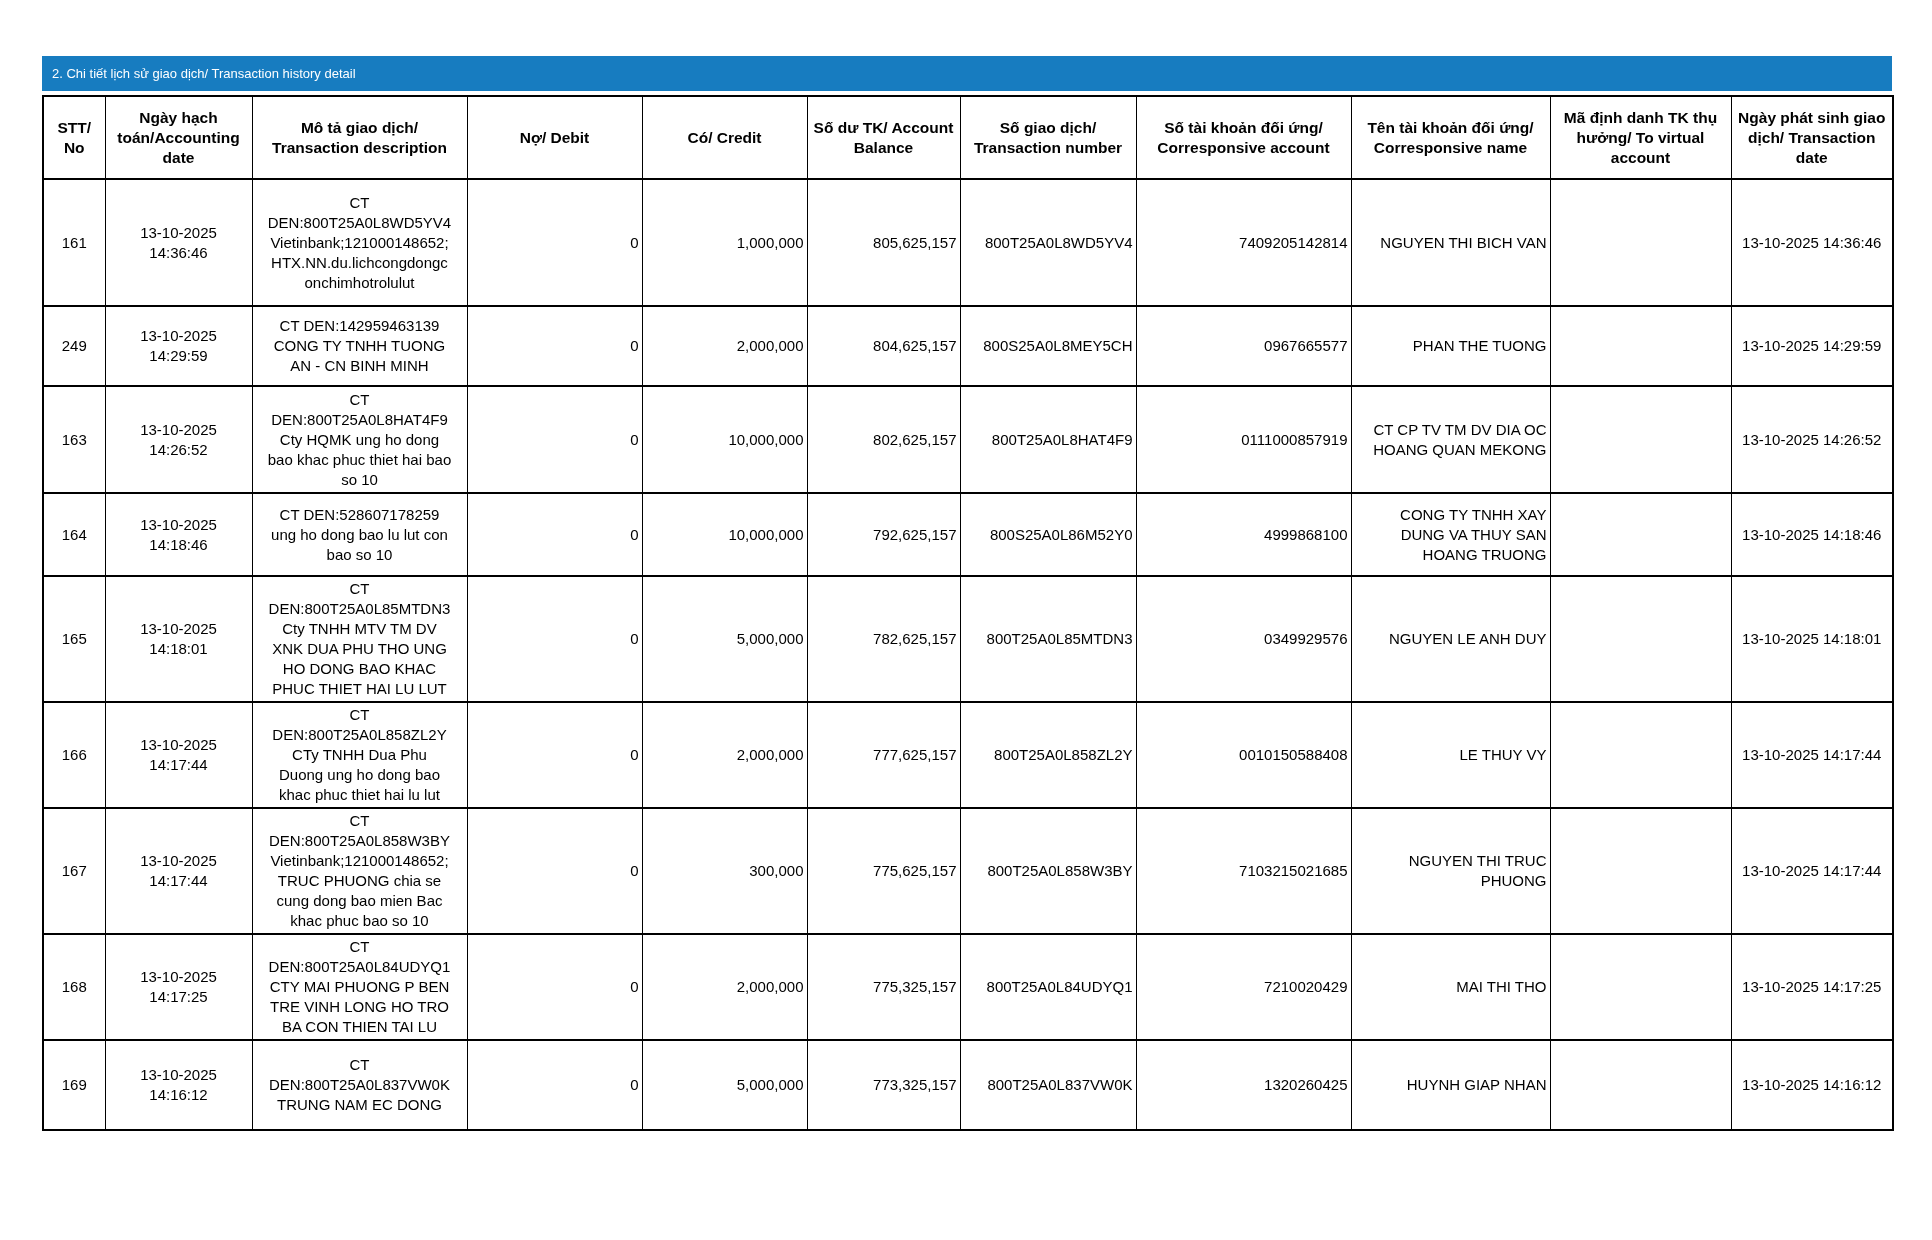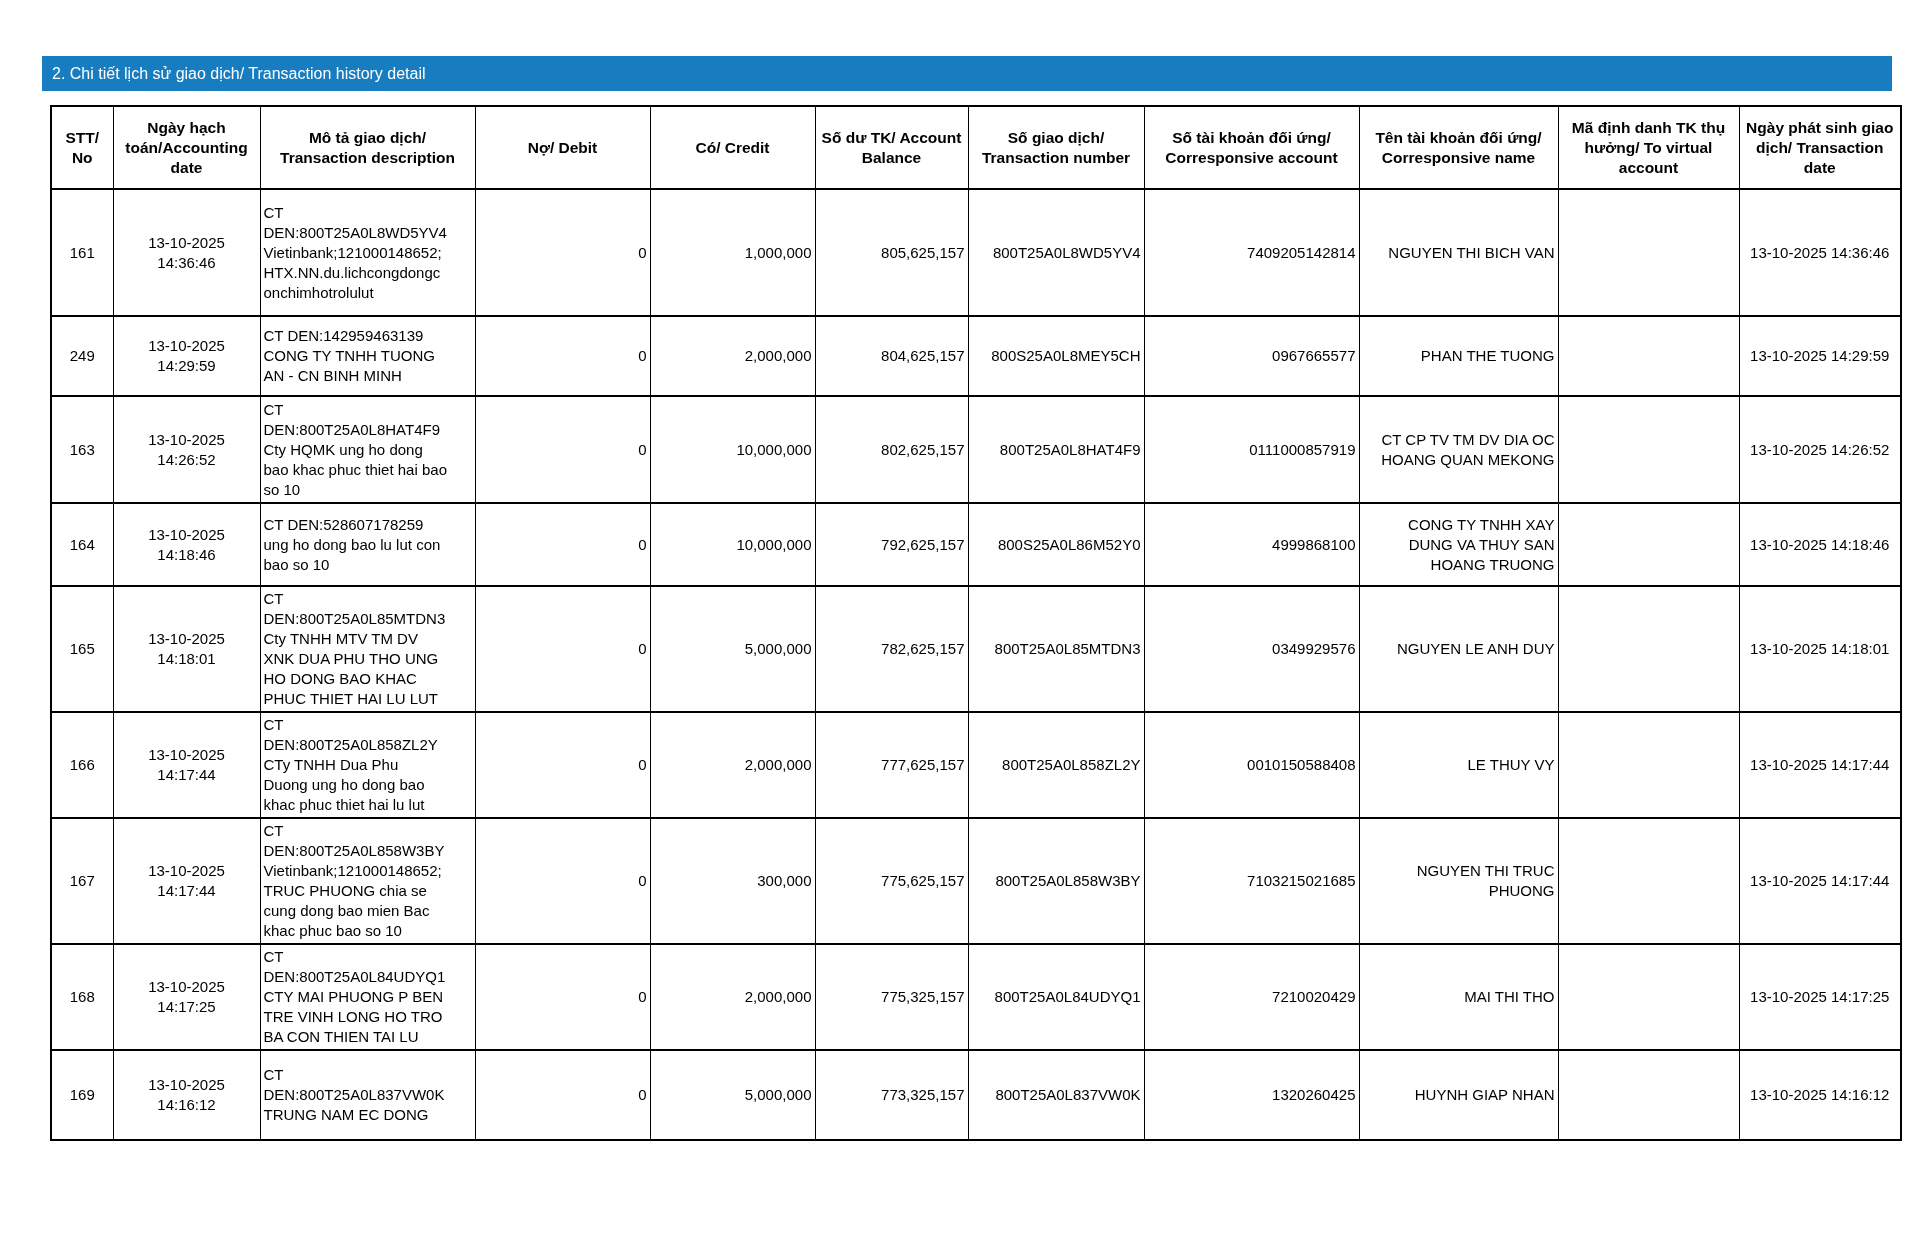--- a/index.html
+++ b/index.html
@@ -18,7 +18,7 @@
     color: #ffffff;
     display: flex; align-items: center;
     padding-left: 10px;
-    font-size: 16px;
+    font-size: 13px;
   }
 
   table.txn {

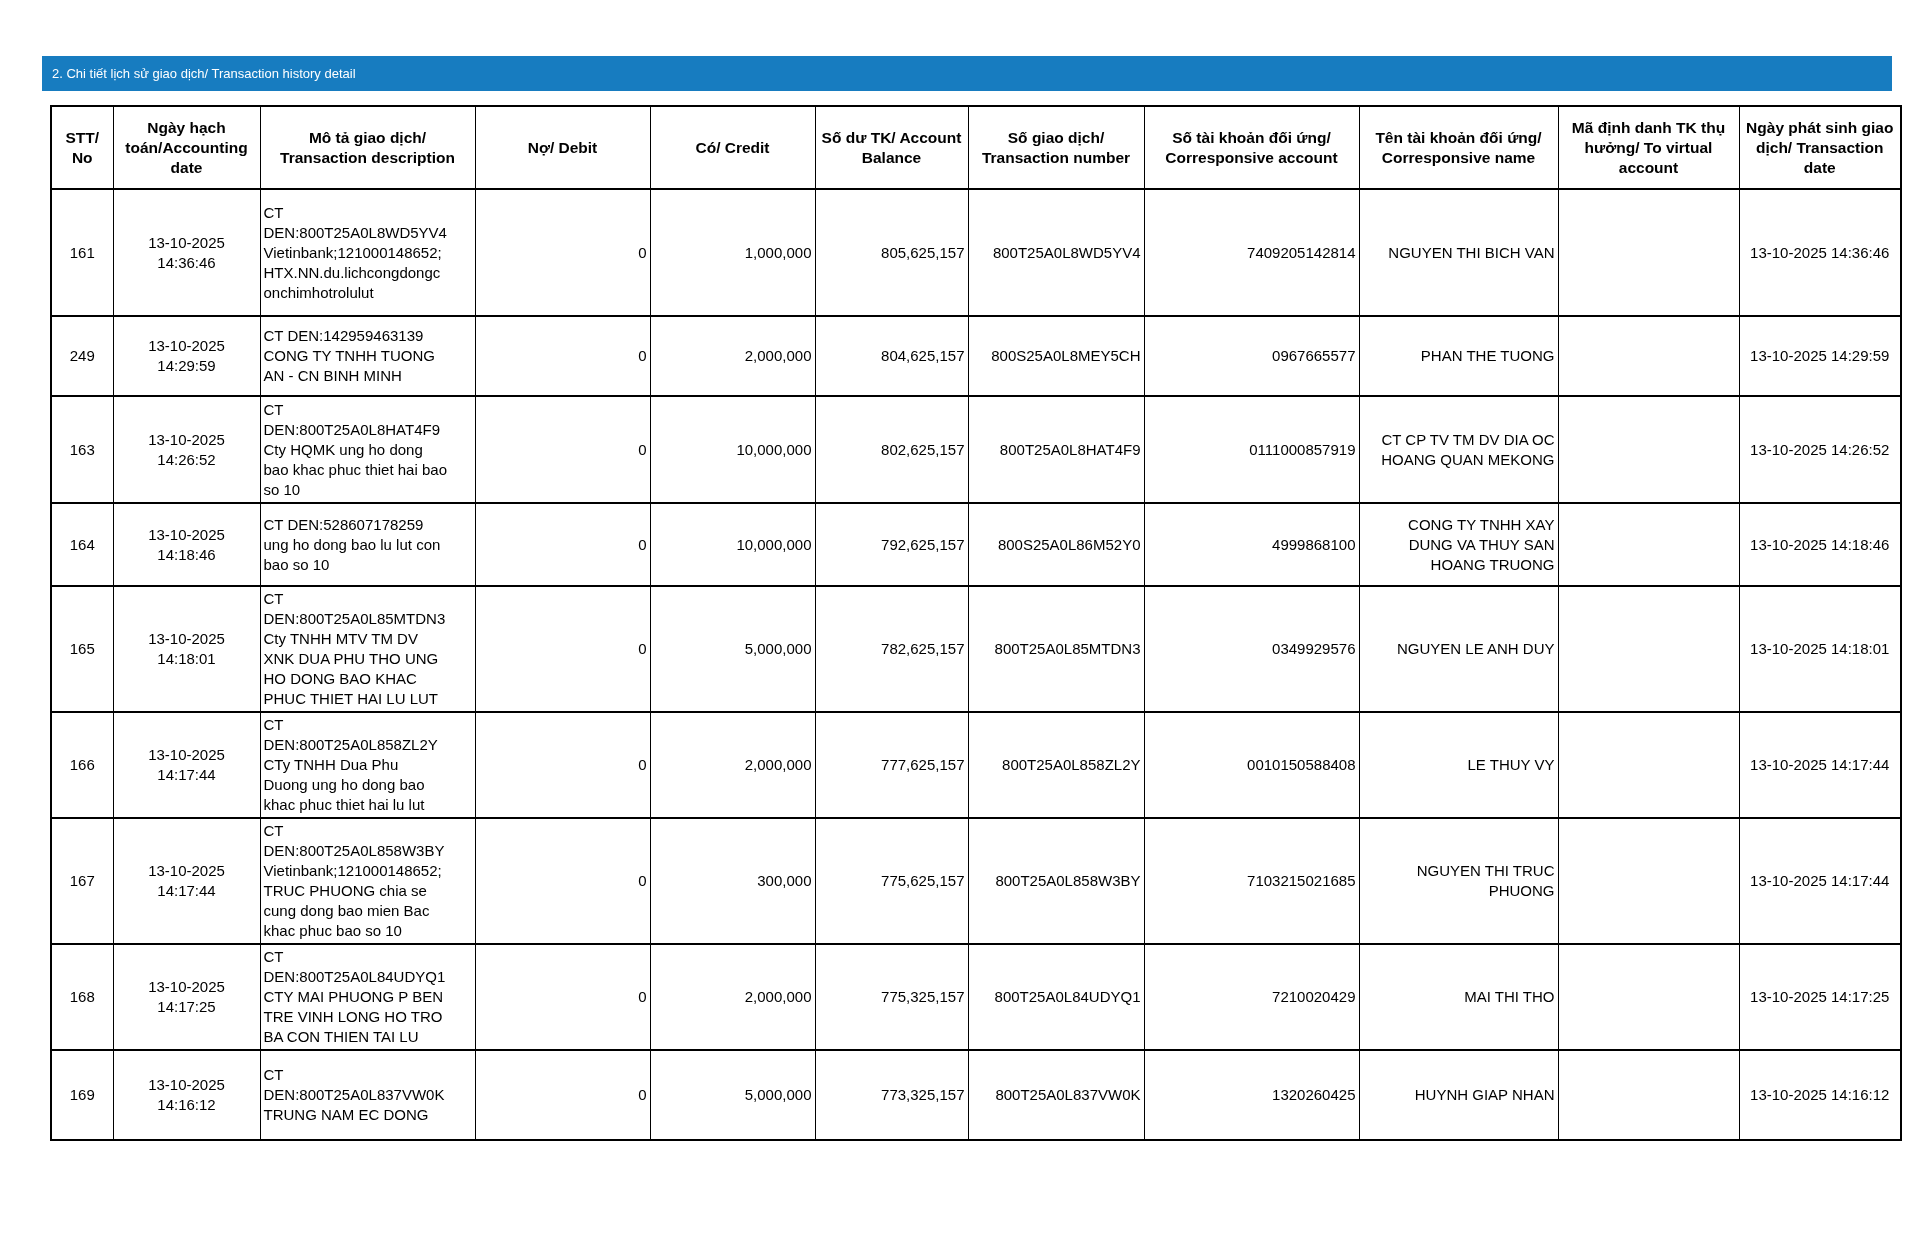--- a/index.html
+++ b/index.html
@@ -22,13 +22,12 @@
   }
 
   table.txn {
-    position: absolute; left: 50px; top: 95px;
+    position: absolute; left: 42px; top: 95px;
     width: 1850px;
     border-collapse: collapse;
     table-layout: fixed;
     font-size: 15px;
     line-height: 20px;
-    margin-top: 10px;
   }
   table.txn, table.txn th, table.txn td { border: 1px solid #000; }
   table.txn { border-width: 2px; }

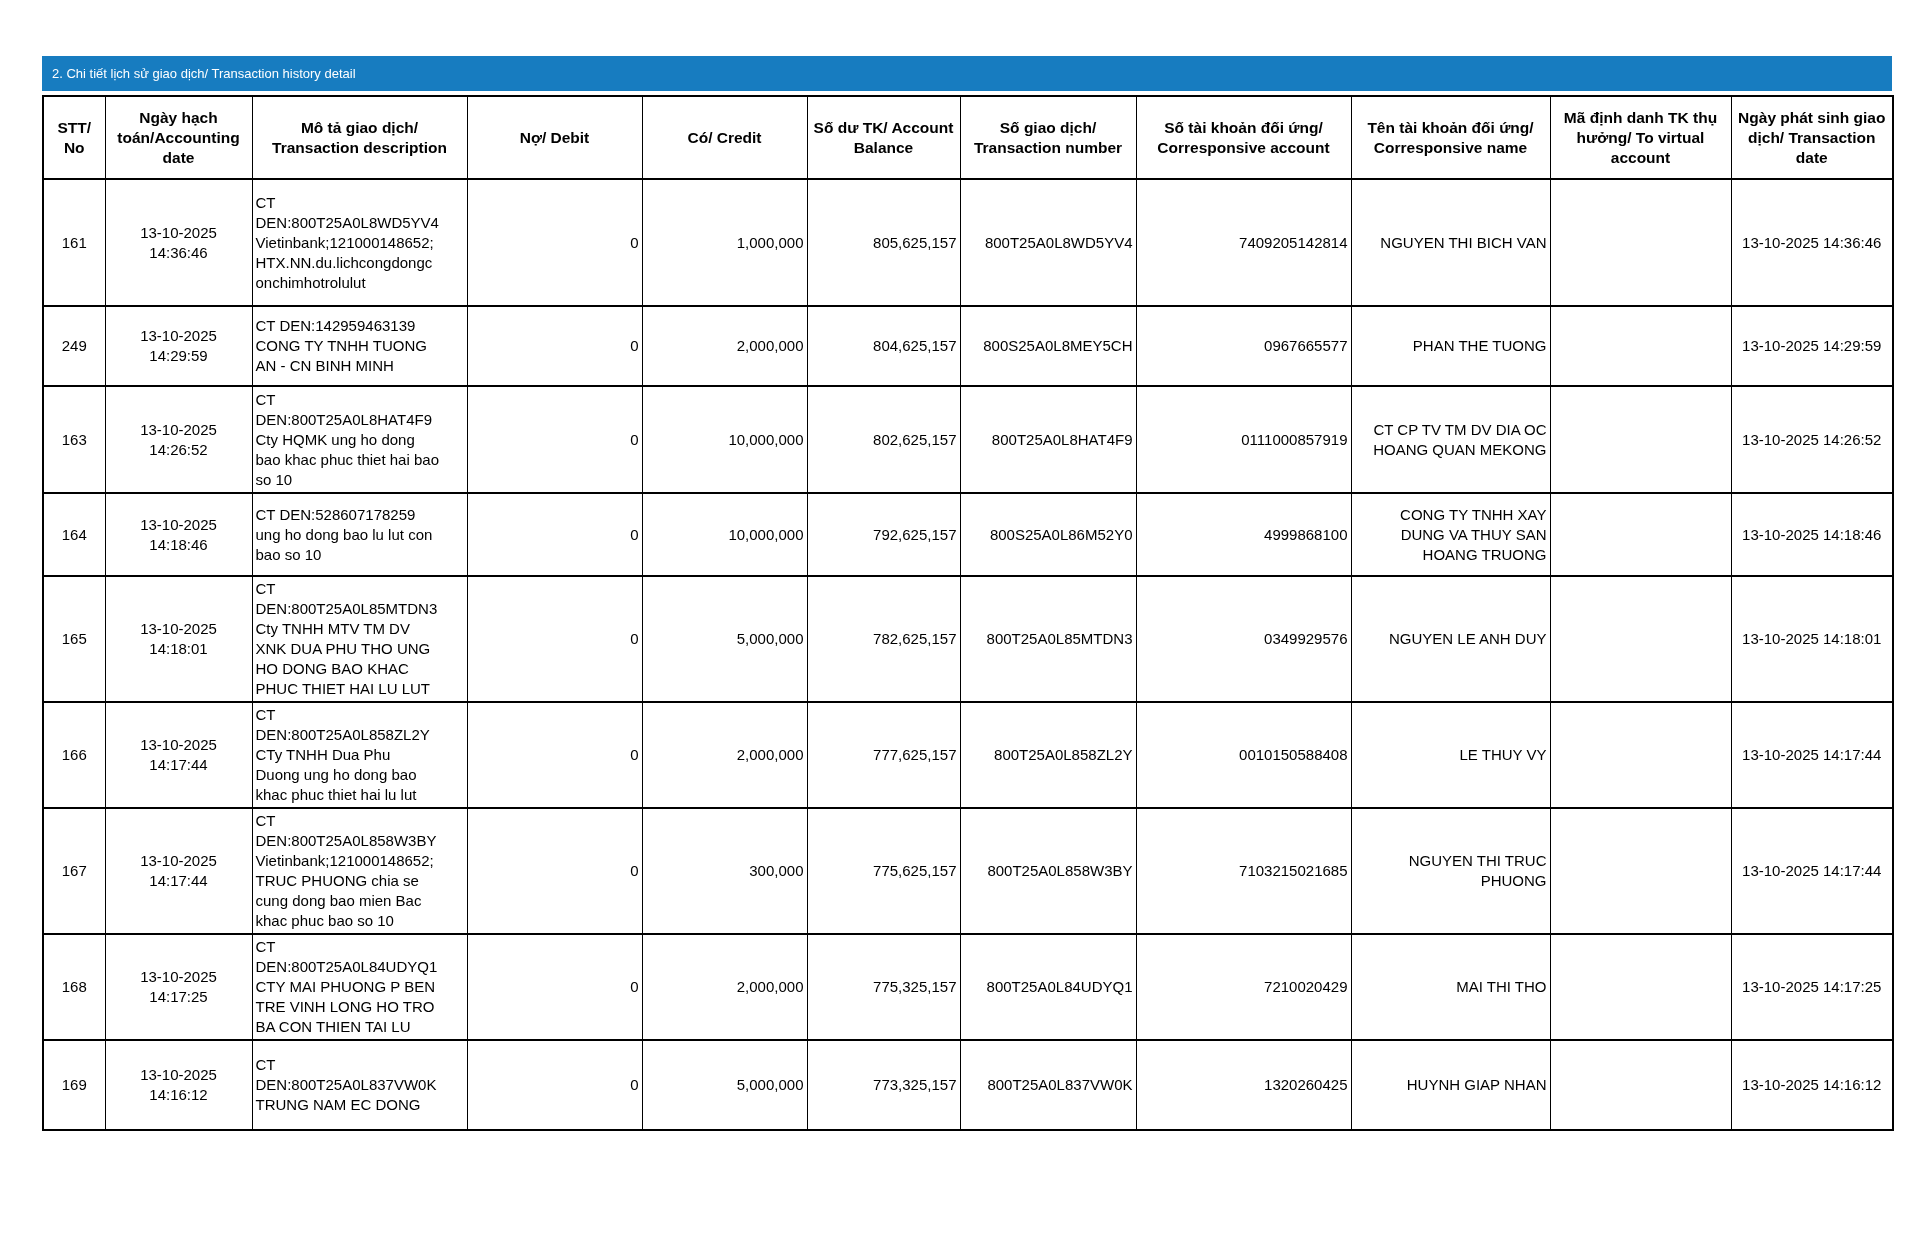--- a/index.html
+++ b/index.html
@@ -47,7 +47,7 @@
   }
   td.c-no   { text-align: center; }
   td.c-date { text-align: center; white-space: pre-line; }
-  td.c-desc { text-align: left; vertical-align: top; white-space: pre-line; padding-top: 4px; }
+  td.c-desc { text-align: center; vertical-align: top; white-space: pre-line; padding-top: 4px; }
   td.c-num  { text-align: right; padding-right: 4px; }
   td.c-txn  { text-align: right; padding-left: 3px; }
   td.c-acct { text-align: right; }

